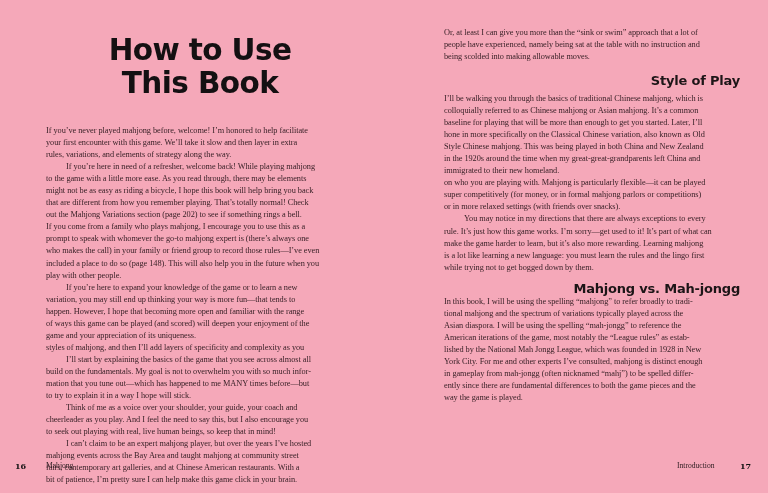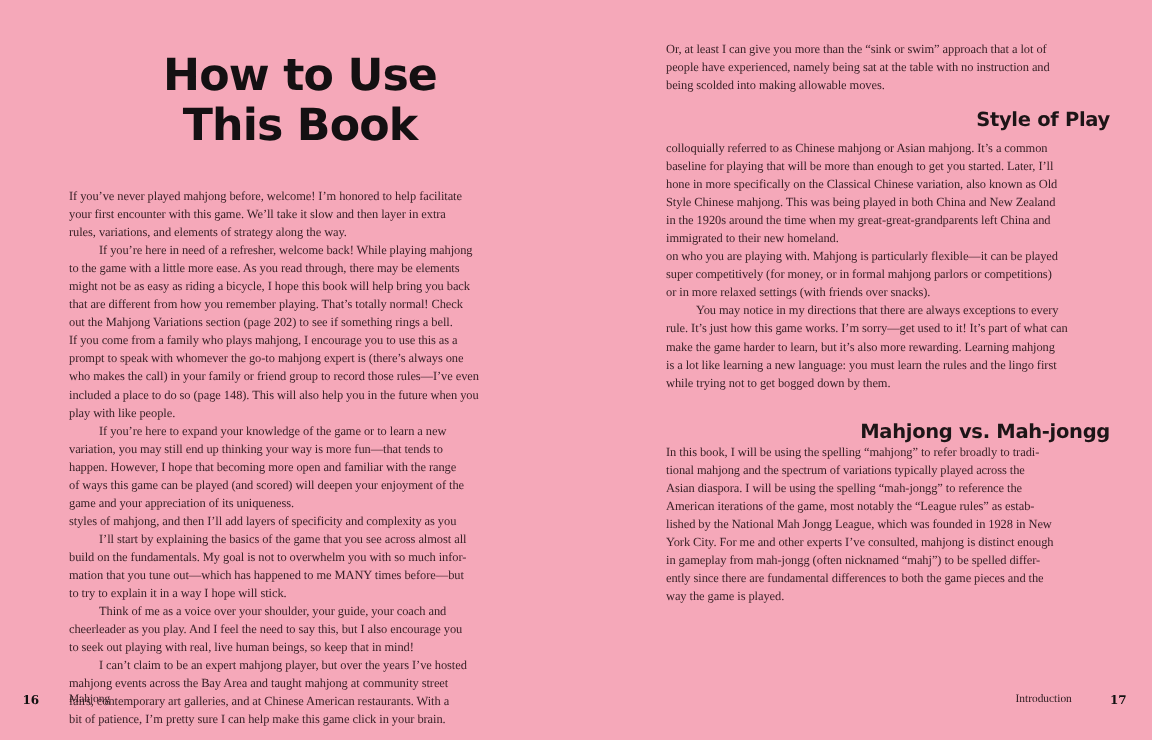--- a/index.html
+++ b/index.html
@@ -129,6 +129,7 @@
 
   <h2 class="section-heading h-style">Style of Play</h2>
   <div class="body-text right-body-style" id="right-style">
+      <span class="line">I’ll be walking you through the basics of traditional Chinese mahjong, which is</span>
       <span class="line">colloquially referred to as Chinese mahjong or Asian mahjong. It’s a common</span>
       <span class="line">baseline for playing that will be more than enough to get you started. Later, I’ll</span>
       <span class="line">hone in more specifically on the Classical Chinese variation, also known as Old</span>

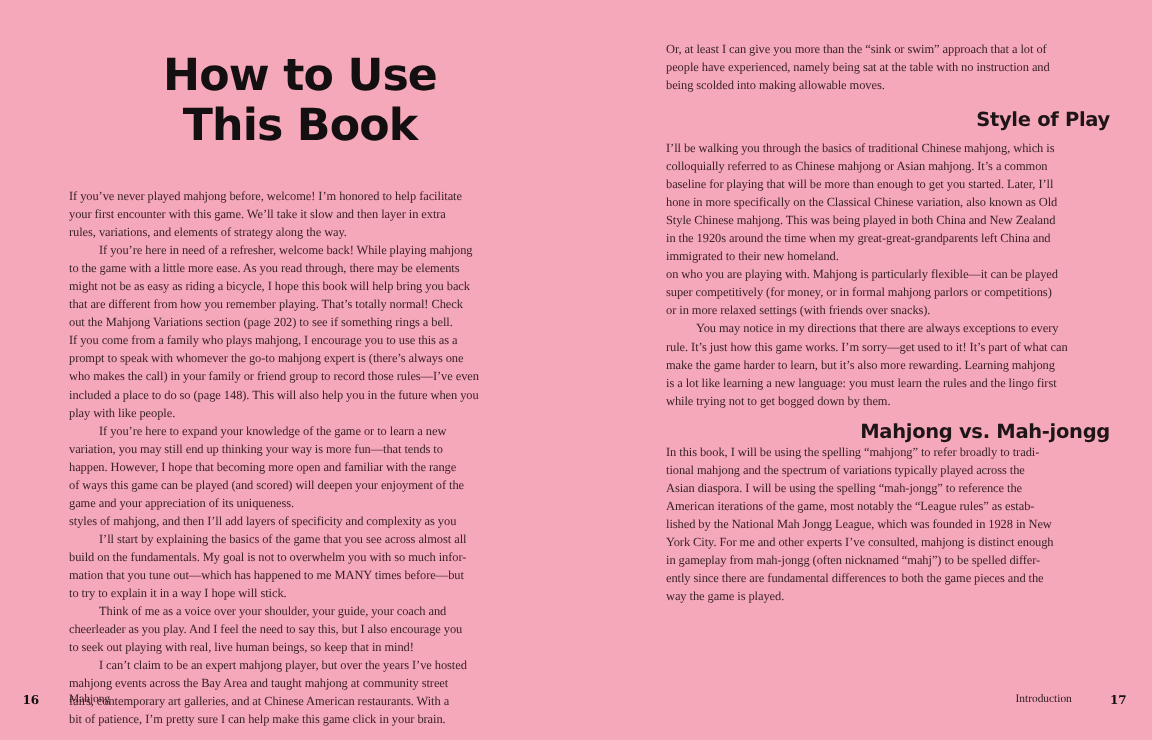--- a/index.html
+++ b/index.html
@@ -101,7 +101,7 @@
       <span class="line">prompt to speak with whomever the go-to mahjong expert is (there’s always one</span>
       <span class="line">who makes the call) in your family or friend group to record those rules—I’ve even</span>
       <span class="line">included a place to do so (page 148). This will also help you in the future when you</span>
-      <span class="line">play with like people.</span>
+      <span class="line">play with other people.</span>
       <span class="line indent">If you’re here to expand your knowledge of the game or to learn a new</span>
       <span class="line">variation, you may still end up thinking your way is more fun—that tends to</span>
       <span class="line">happen. However, I hope that becoming more open and familiar with the range</span>

